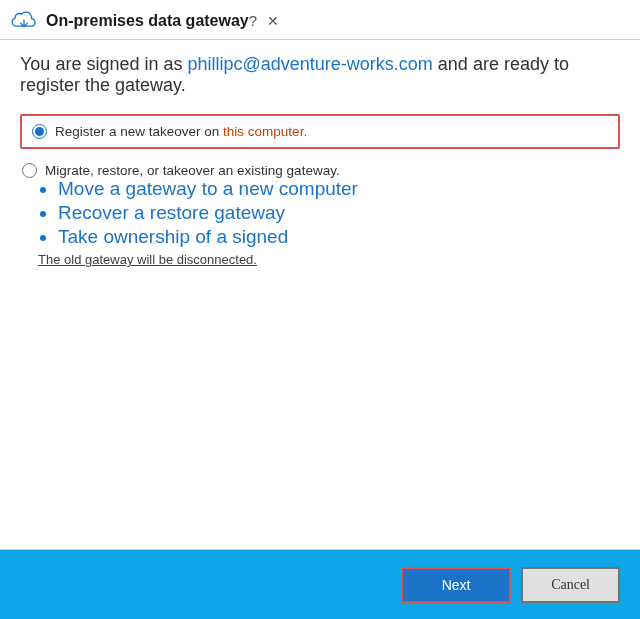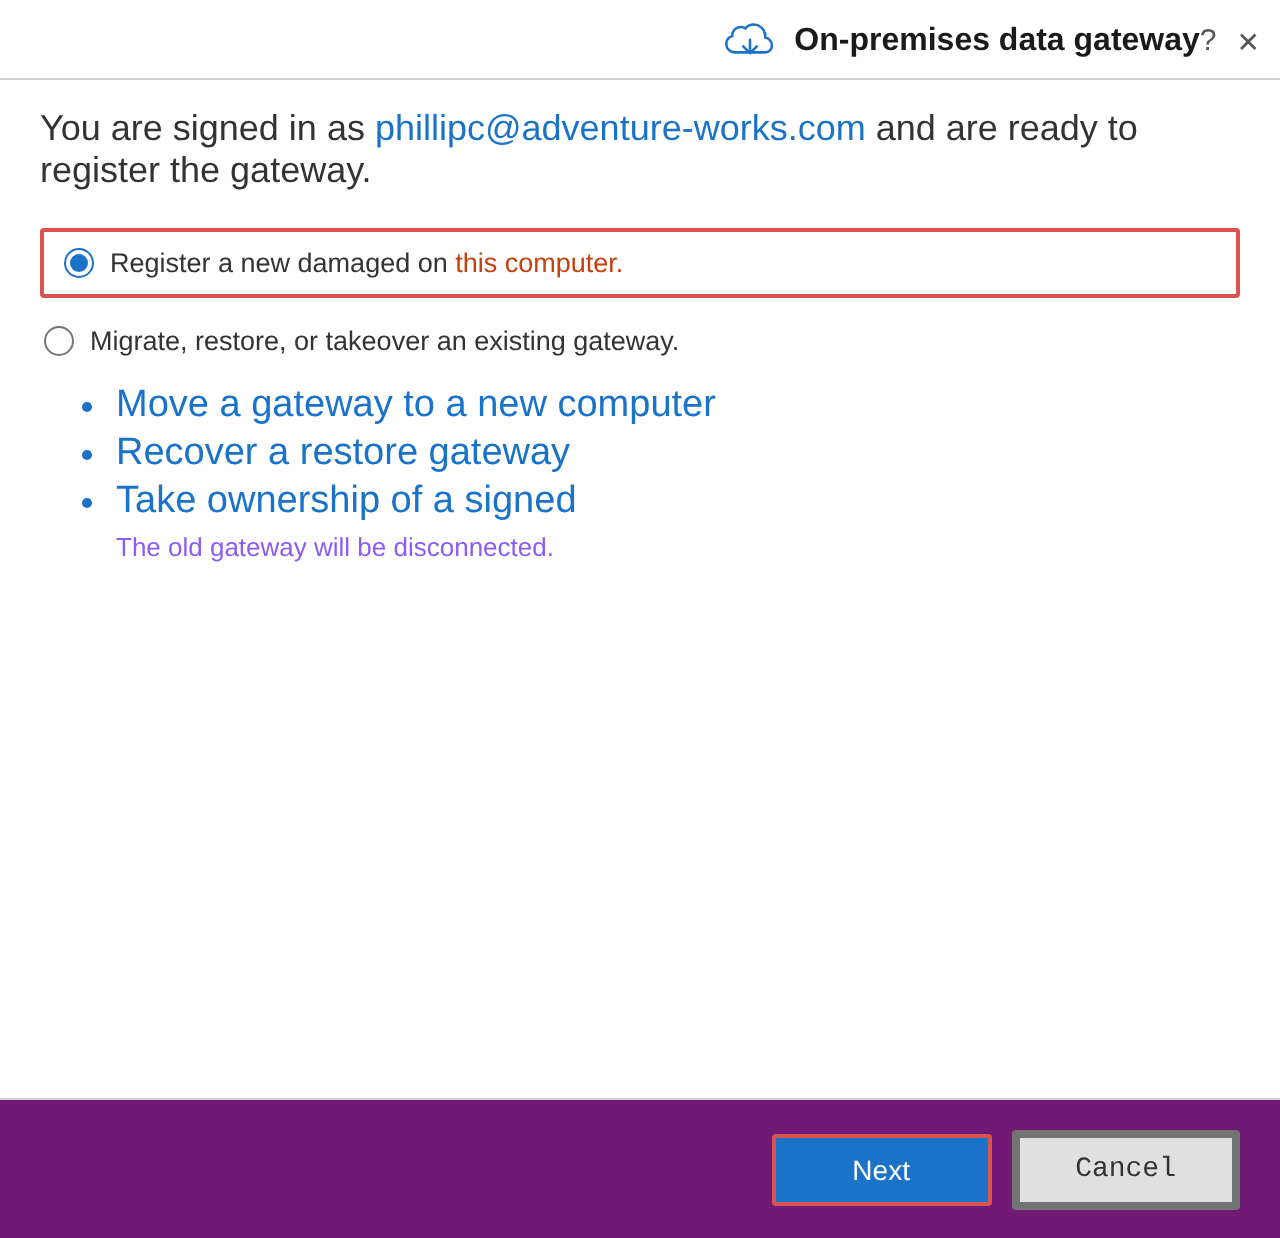--- a/index.html
+++ b/index.html
@@ -15,7 +15,7 @@
     .title-bar {
       display: flex;
       align-items: center;
-      justify-content: flex-end;
+      justify-content: flex-start;
       padding: 8px 10px 6px 10px;
       background: #fff;
       border-bottom: none;

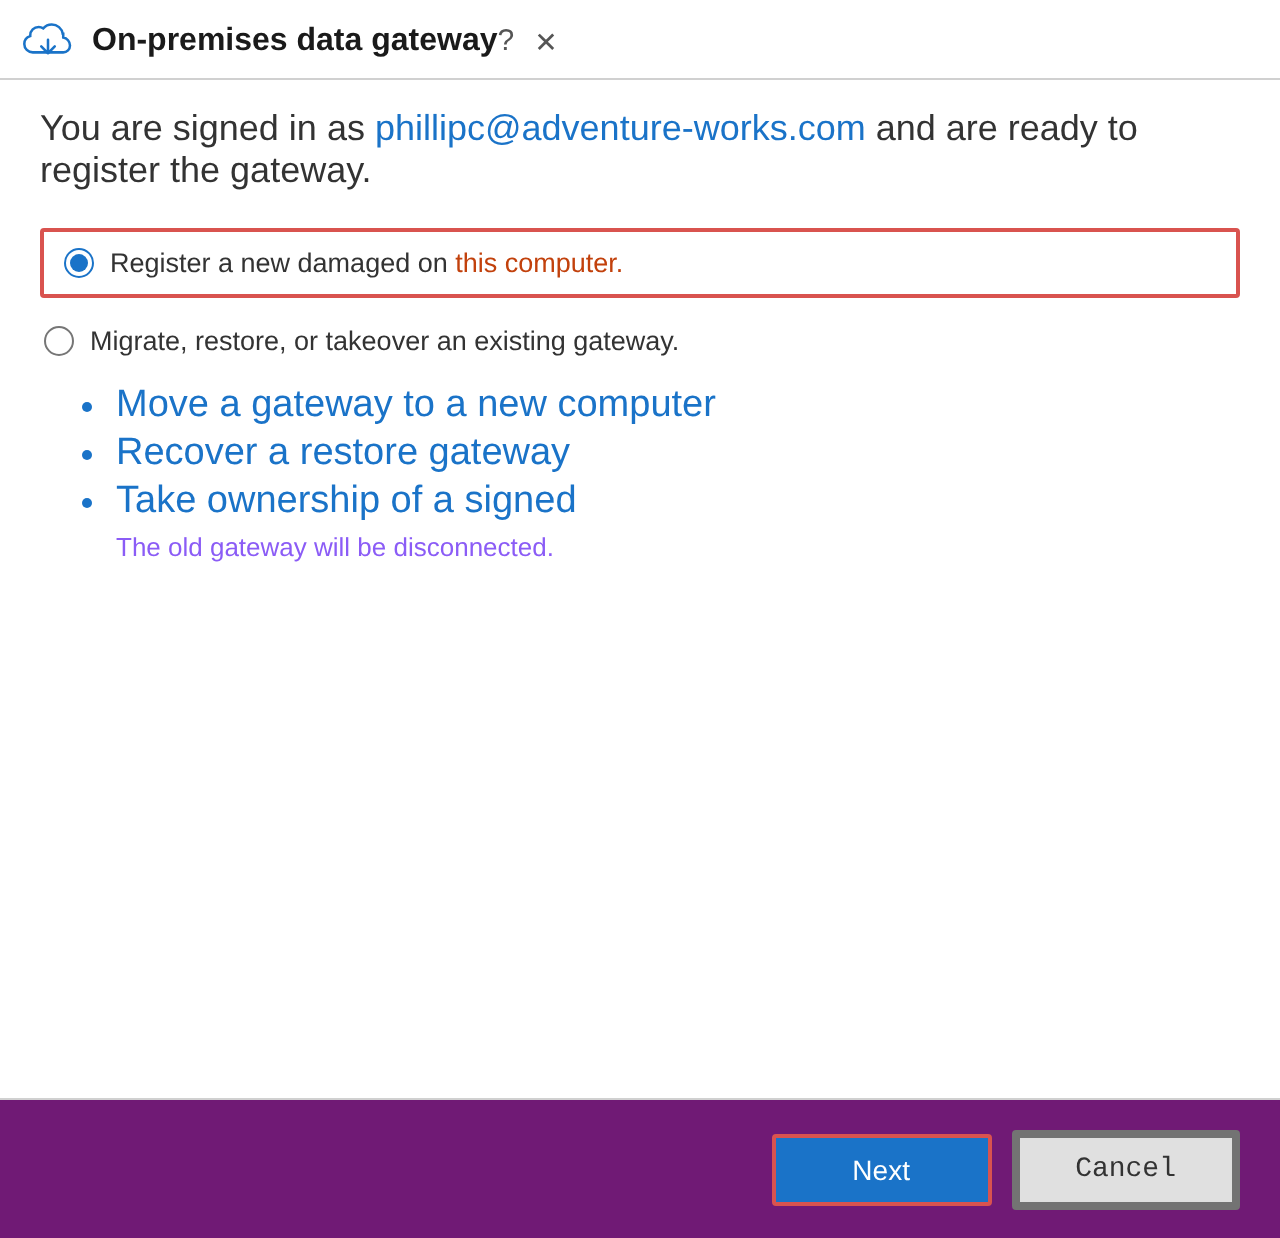--- a/index.html
+++ b/index.html
@@ -178,7 +178,7 @@
   <div class="option-box">
     <input type="radio" name="gateway-option" id="opt1" checked="" style="">
     <label for="opt1">
-      <span>Register a new damaged on </span><span class="link">this computer.</span>
+      <span>Register a new takeover on </span><span class="link">this computer.</span>
     </label>
   </div>
 

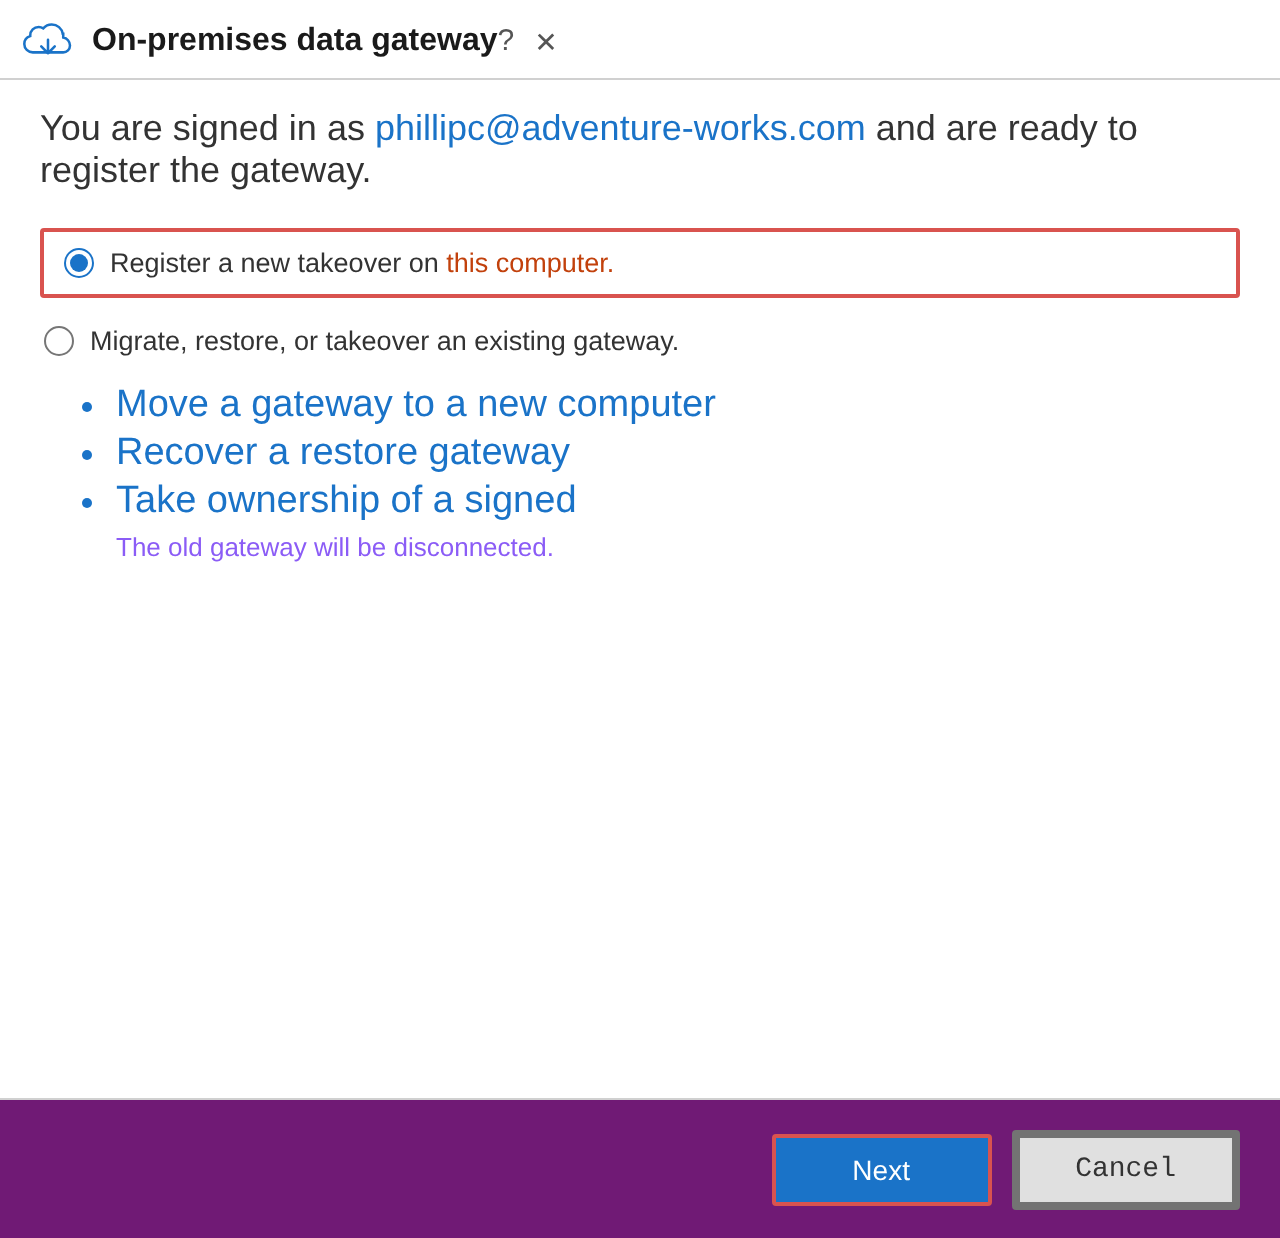--- a/index.html
+++ b/index.html
@@ -85,7 +85,7 @@
       display: flex;
       align-items: flex-start;
       gap: 8px;
-      margin-bottom: 14px;
+      margin-bottom: 0;
     }
     .option2-header label {
       font-size: 13.5px;

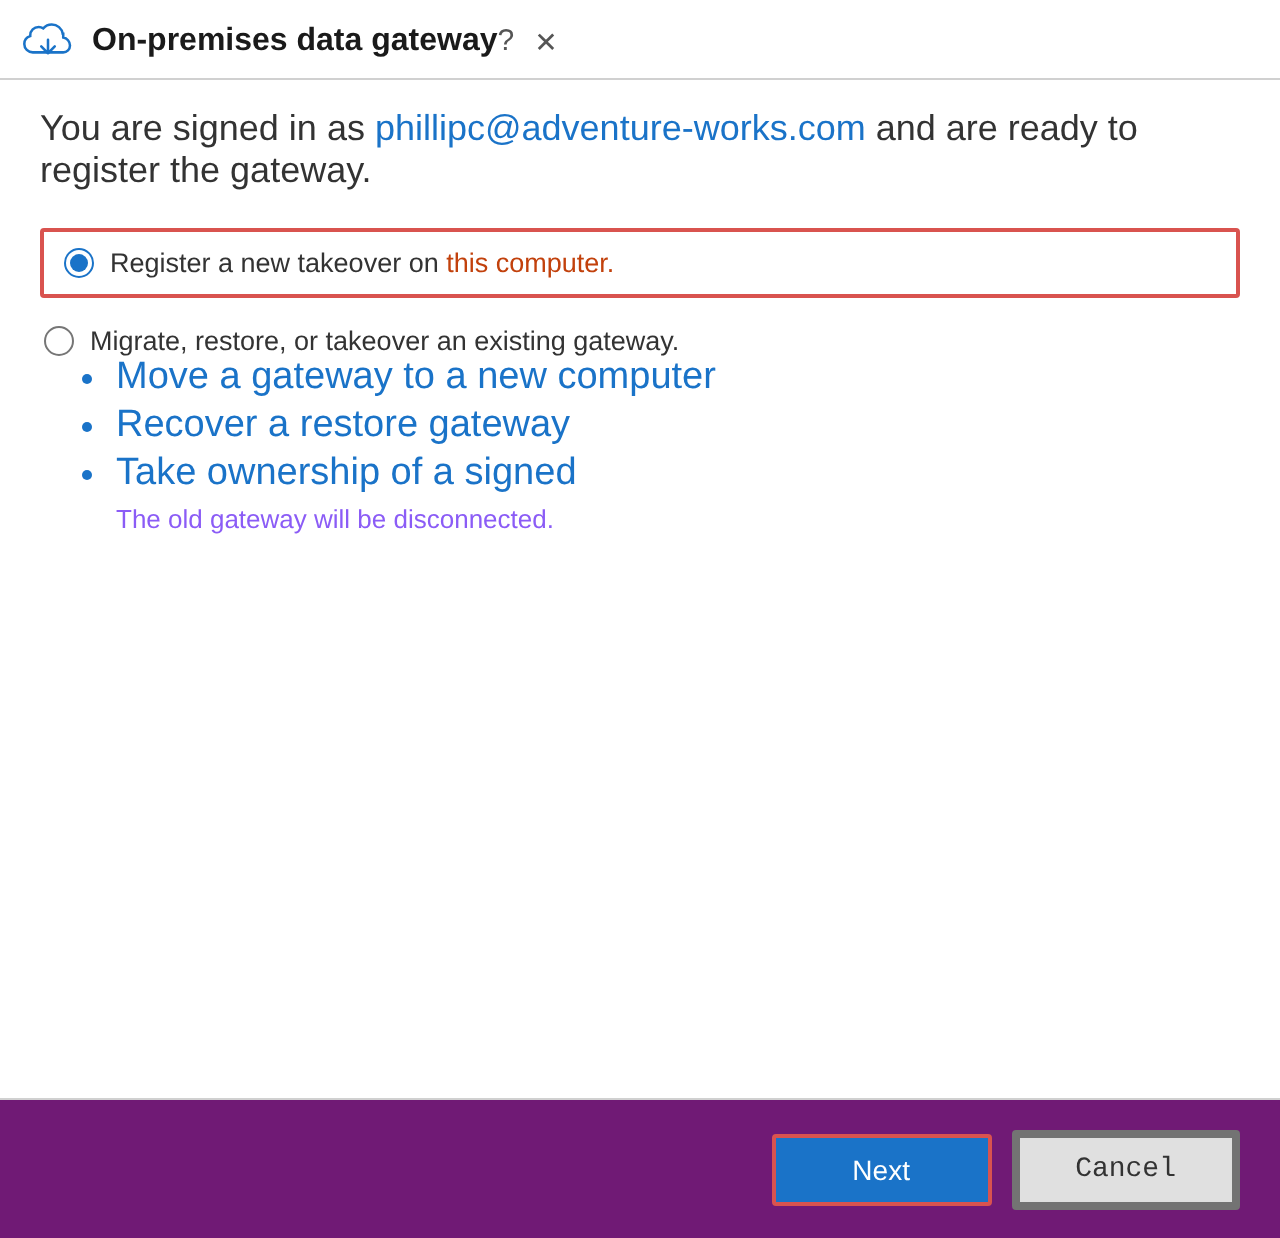--- a/index.html
+++ b/index.html
@@ -103,9 +103,10 @@
     }
     .old-gateway-text {
       font-size: 13px;
-      color: #8b5cf6;
-      margin-left: 36px;
+      color: #404040;
+      margin-left: 16px;
       margin-top: 2px;
+      text-decoration: underline;
     }
     .bottom-area {
       position: absolute;

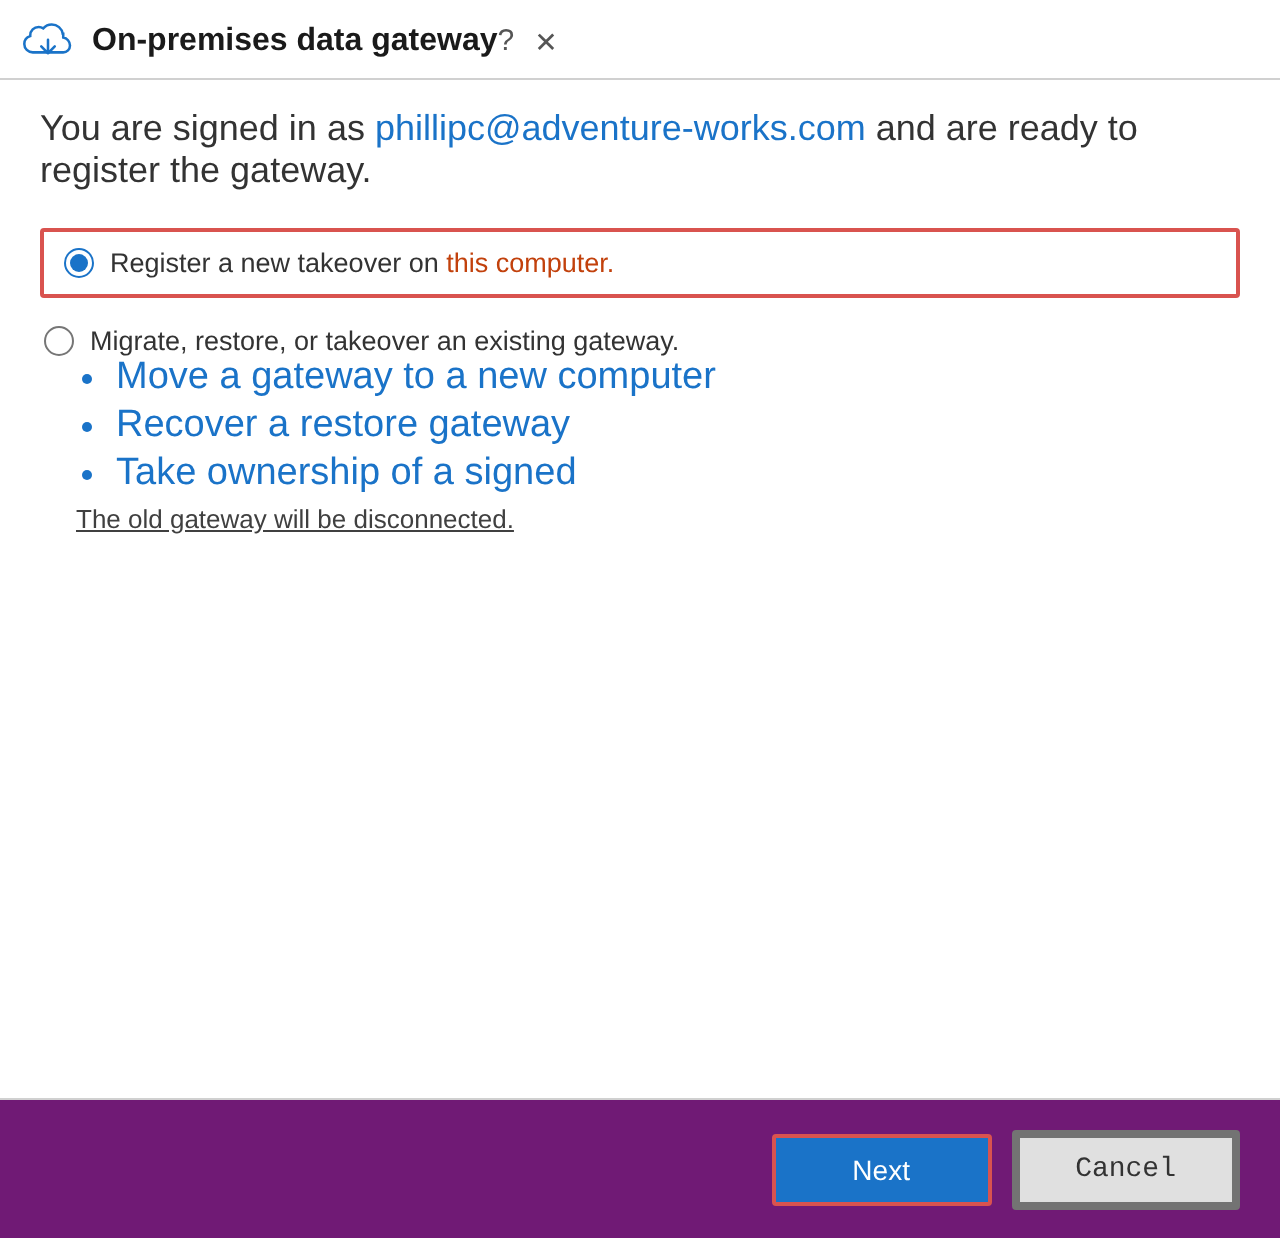--- a/index.html
+++ b/index.html
@@ -114,7 +114,7 @@
       left: 0;
       right: 0;
       height: 70px;
-      background: #701a75;
+      background: #0ea5e9;
       display: flex;
       align-items: center;
       justify-content: flex-end;

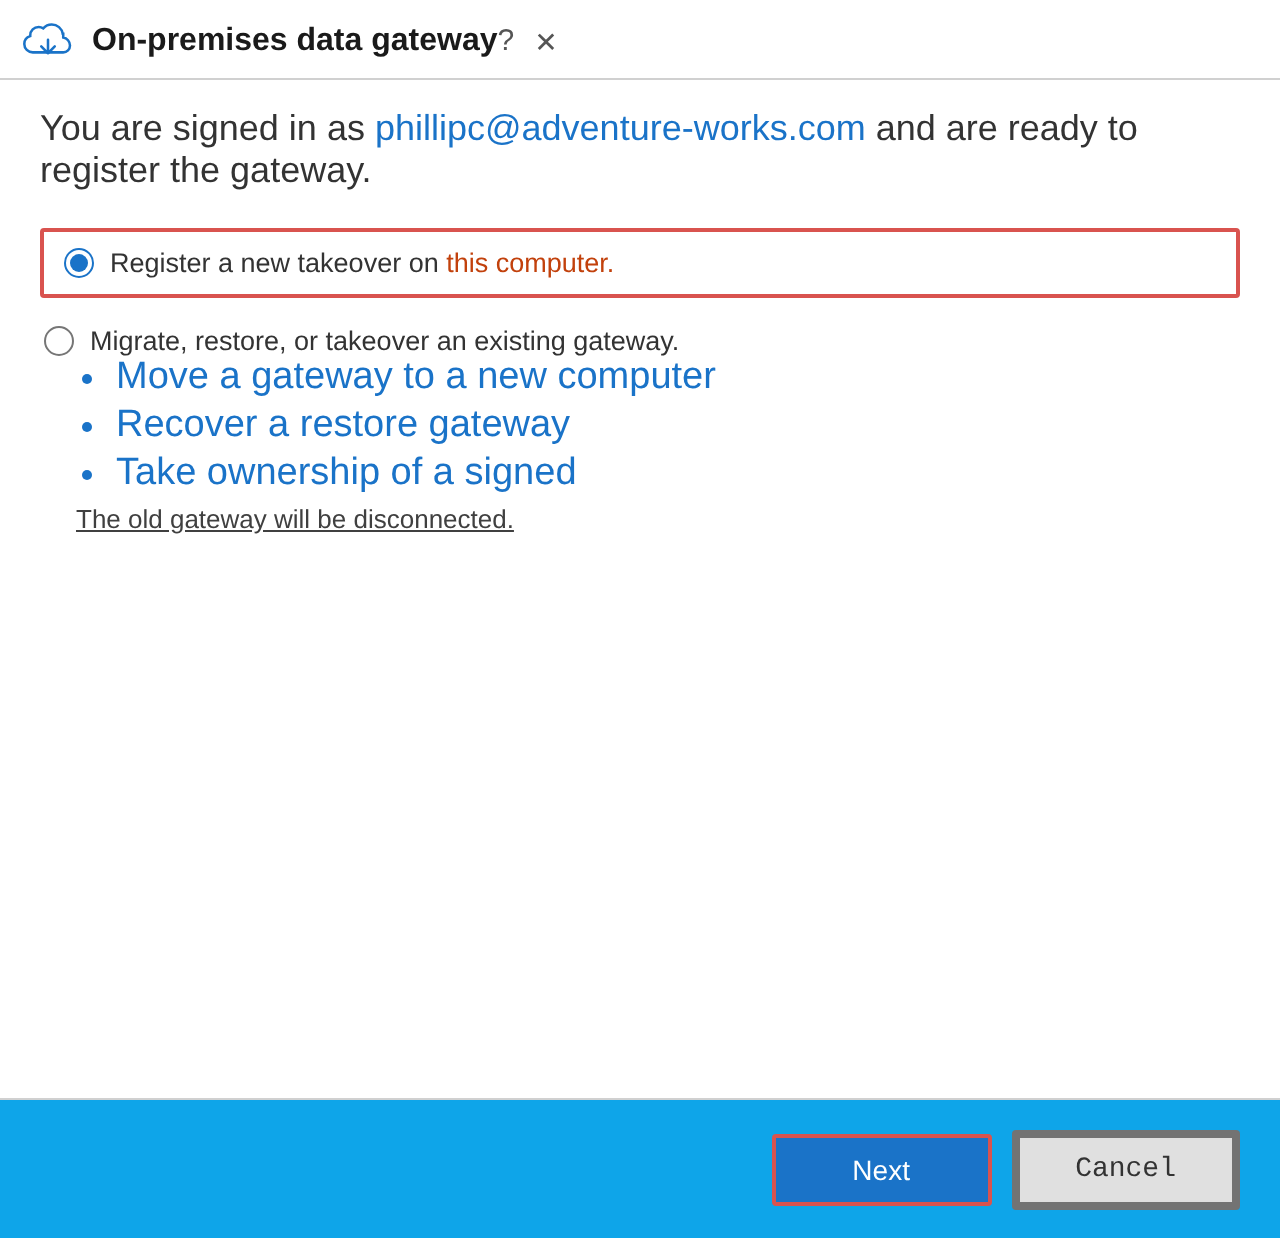--- a/index.html
+++ b/index.html
@@ -136,12 +136,12 @@
     .btn-cancel {
       background: #e0e0e0;
       color: #333;
-      border: 4px solid #737373;
+      border: 2px solid #737373;
       border-radius: 2px;
       padding: 8px 28px;
       font-size: 14px;
       cursor: pointer;
-      font-family: Liberation Mono, monospace;
+      font-family: Liberation Serif, serif;
       min-width: 90px;
     }
     input[type="radio"] {

